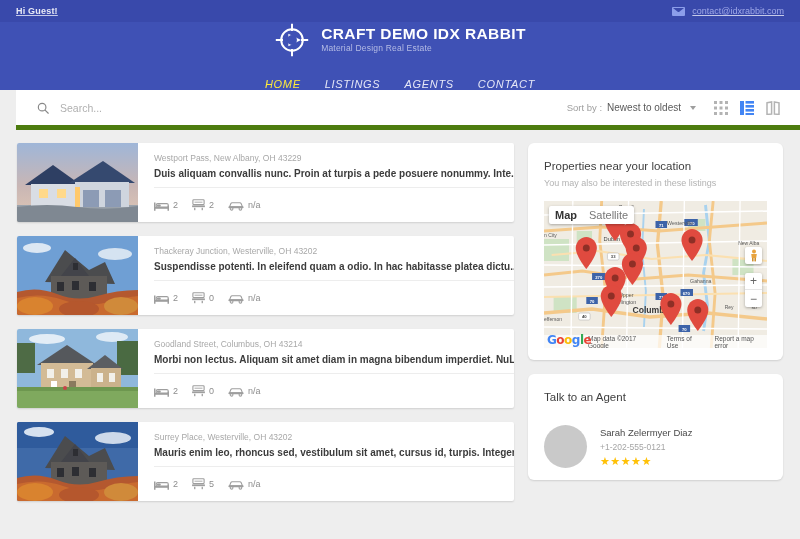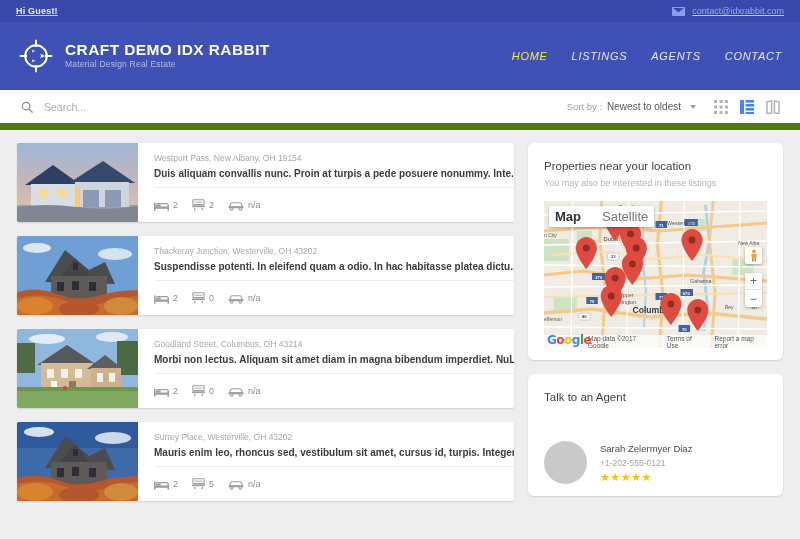--- a/index.html
+++ b/index.html
@@ -35,7 +35,7 @@
   
   .header {
     height: 68px; background: #3f51b5;
-    display: flex; align-items: center; padding: 0 18px;
+    display: flex; align-items: center; padding: 0 18px; flex-direction: column;
   }
   .brand { display: flex; align-items: center; gap: 11px; }
   .logo-mark { width: 36px; height: 36px; flex: 0 0 36px; }

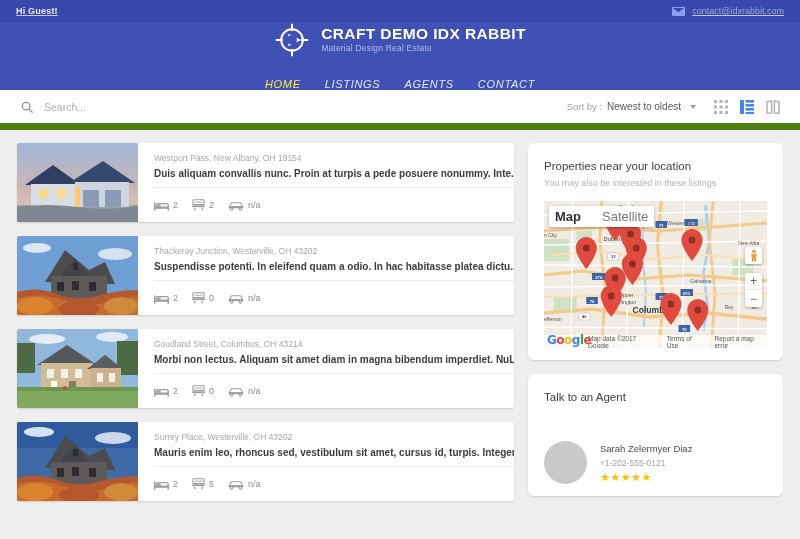--- a/index.html
+++ b/index.html
@@ -58,7 +58,8 @@
   .filterbar {
     height: 40px; background: #ffffff;
     display: flex; align-items: center; padding: 0 20px;
-    border-bottom: 7px solid #4d7c0f;
+    border-bottom: 5px solid #4d7c0f;
+    margin-left: 16px;
   }
   .search-wrap { display: flex; align-items: center; gap: 10px; flex: 1; }
   .search-input {

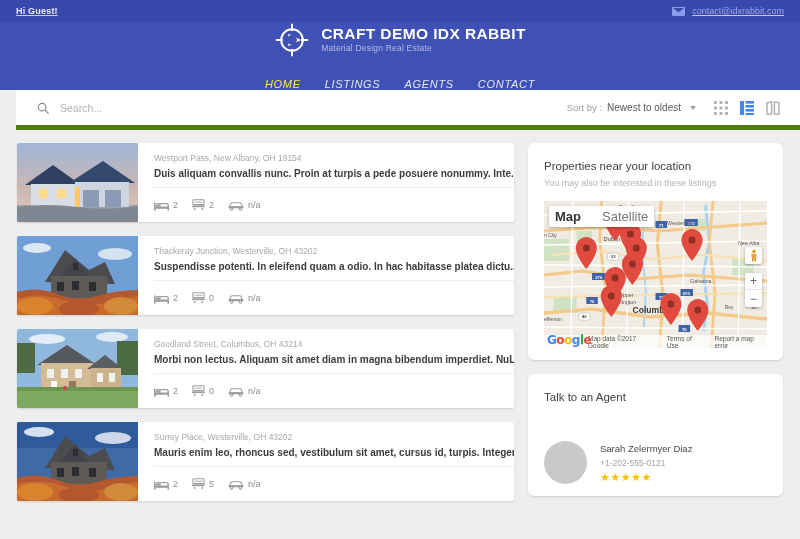--- a/index.html
+++ b/index.html
@@ -276,7 +276,7 @@
       <div class="card-body">
         <div class="card-top">
           <div class="card-toptext">
-            <div class="card-addr">Westport Pass, New Albany, OH 19154</div>
+            <div class="card-addr">Westport Pass, New Albany, OH 43229</div>
             <div class="card-desc">Duis aliquam convallis nunc. Proin at turpis a pede posuere nonummy. Inte...</div>
           </div>
 

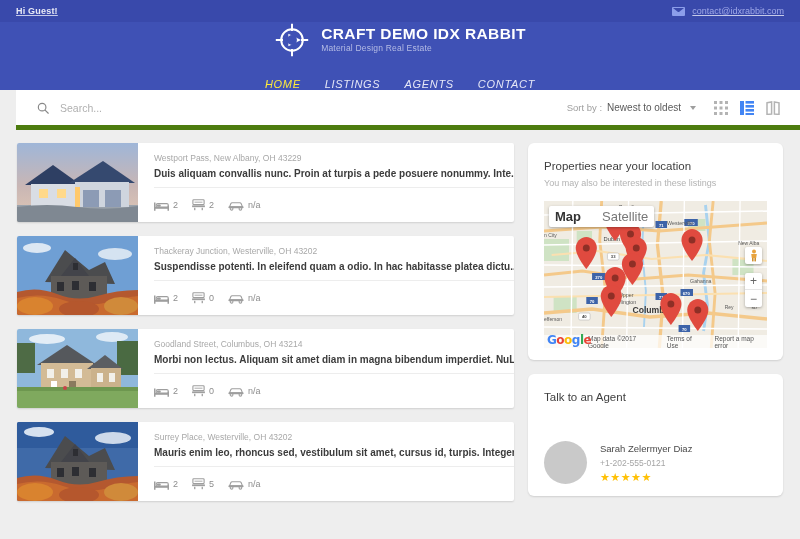--- a/index.html
+++ b/index.html
@@ -131,7 +131,7 @@
   .map-type {
     position: absolute; top: 5px; left: 5px; z-index: 6;
     background: #fff; border-radius: 2px; display: flex;
-    box-shadow: 0 1px 3px rgba(0,0,0,.3); font-size: 13px; gap: 9px;
+    box-shadow: 0 1px 3px rgba(0,0,0,.3); font-size: 11px;
   }
   .map-type span { padding: 3px 6px; color: #777; }
   .map-type span.sel { color: #333; font-weight: bold; }

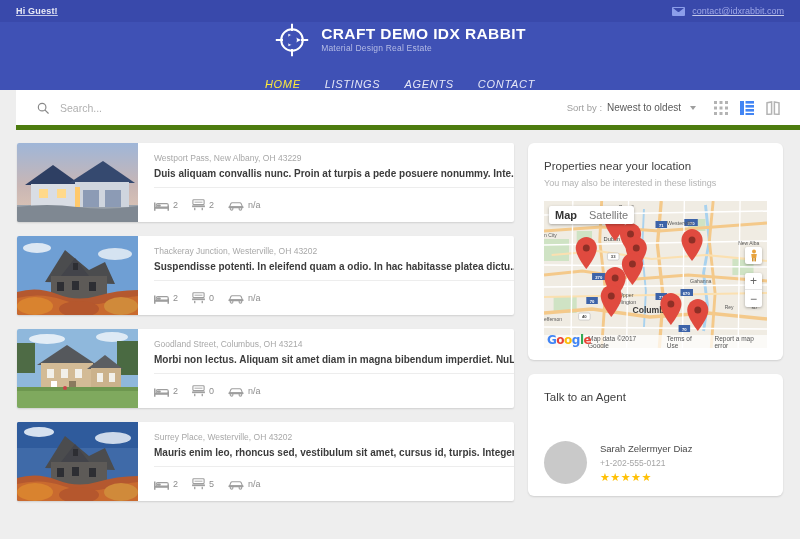--- a/index.html
+++ b/index.html
@@ -157,7 +157,7 @@
     font-size: 12px; font-weight: bold; letter-spacing: -.5px;
     font-family: "DejaVu Sans", sans-serif;
   }
-  .agent-row { display: flex; align-items: center; gap: 13px; margin-top: 34px; }
+  .agent-row { display: flex; align-items: center; gap: 13px; margin-top: 18px; }
   .avatar { width: 43px; height: 43px; border-radius: 50%; background: #c9c9c9; flex: 0 0 43px; }
   .agent-name { font-size: 9.5px; color: #4a4a4a; line-height: 15px; }
   .agent-phone { font-size: 8.5px; color: #a5a5a5; line-height: 14px; }

